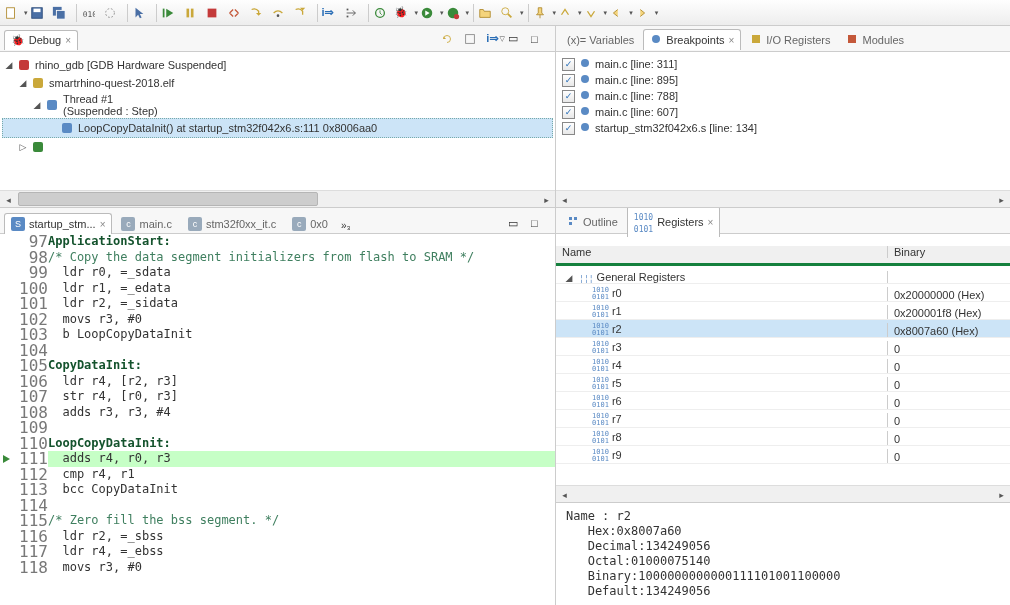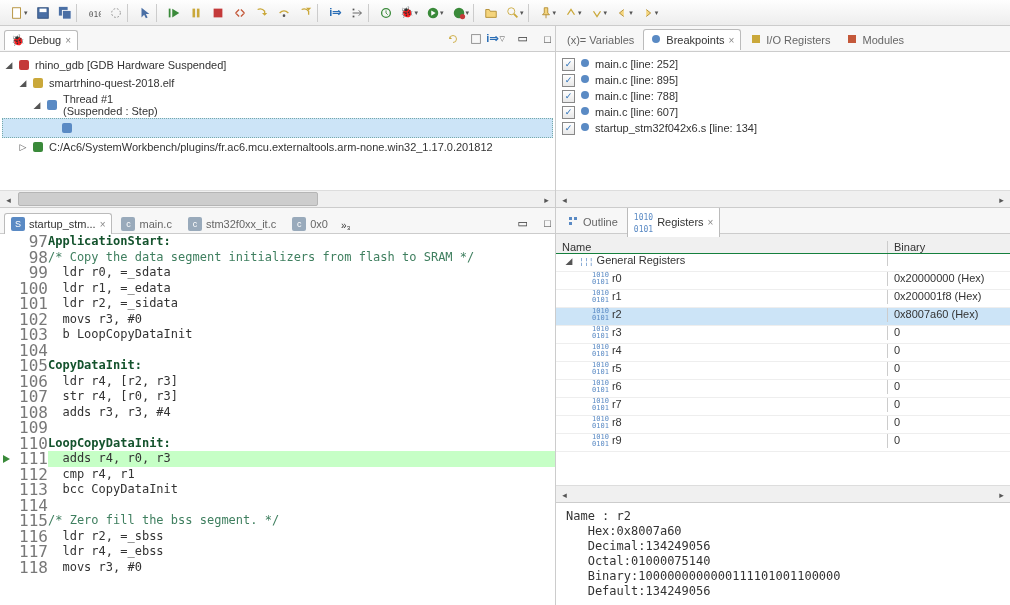--- a/index.html
+++ b/index.html
@@ -5,7 +5,7 @@
 * { margin: 0; padding: 0; box-sizing: border-box; }
 body { font-family: "Segoe UI", Tahoma, sans-serif; font-size: 11px; color: #333; background: #fff; width: 1010px; height: 605px; overflow: hidden; display: flex; flex-direction: column; }
 .toolbar { height: 26px; background: linear-gradient(#fefefe,#ededed); border-bottom: 1px solid #ccc; display: flex; align-items: center; padding: 0 4px; gap: 2px; }
-.tool-btn { width: 20px; height: 20px; display: flex; align-items: center; justify-content: flex-end; cursor: pointer; border-radius: 2px; }
+.tool-btn { width: 20px; height: 20px; display: flex; align-items: center; justify-content: flex-start; cursor: pointer; border-radius: 2px; }
 .tool-sep { width: 1px; height: 18px; background: #ccc; margin: 0 2px; }
 .dropdown-arrow { font-size: 7px; color: #555; margin-left: -2px; }
 .main-area { flex: 1; display: flex; overflow: hidden; }

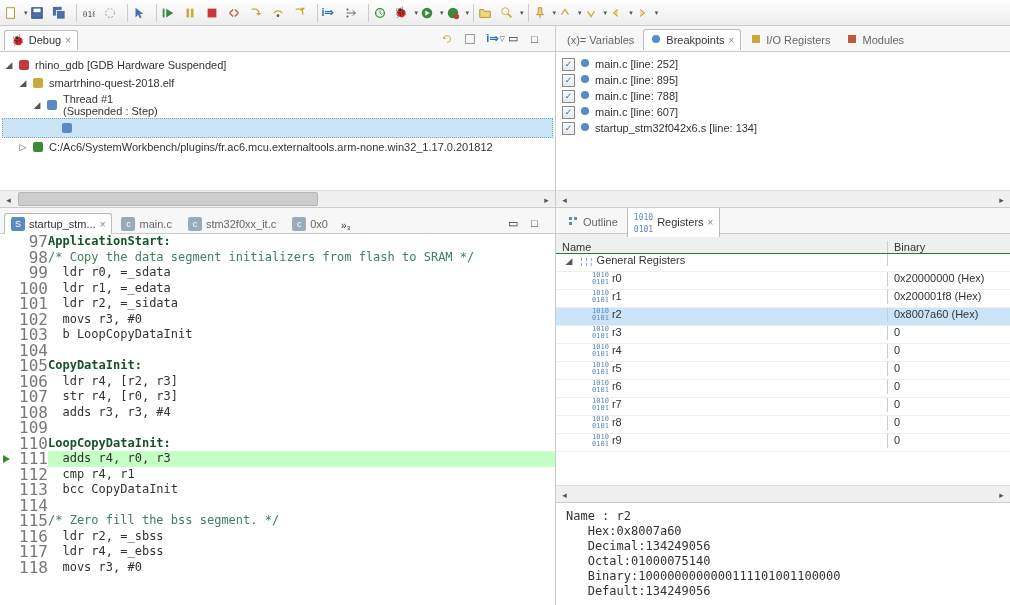--- a/index.html
+++ b/index.html
@@ -374,7 +374,7 @@
               <span><svg width="12" height="12">
                   <circle cx="6" cy="6" r="4" fill="#5a8ac4"></circle>
                 </svg></span>
-              <span>main.c [line: 252]</span>
+              <span>main.c [line: 311]</span>
             </div>
             <div class="bp-row">
               <span class="checkbox">✓</span>

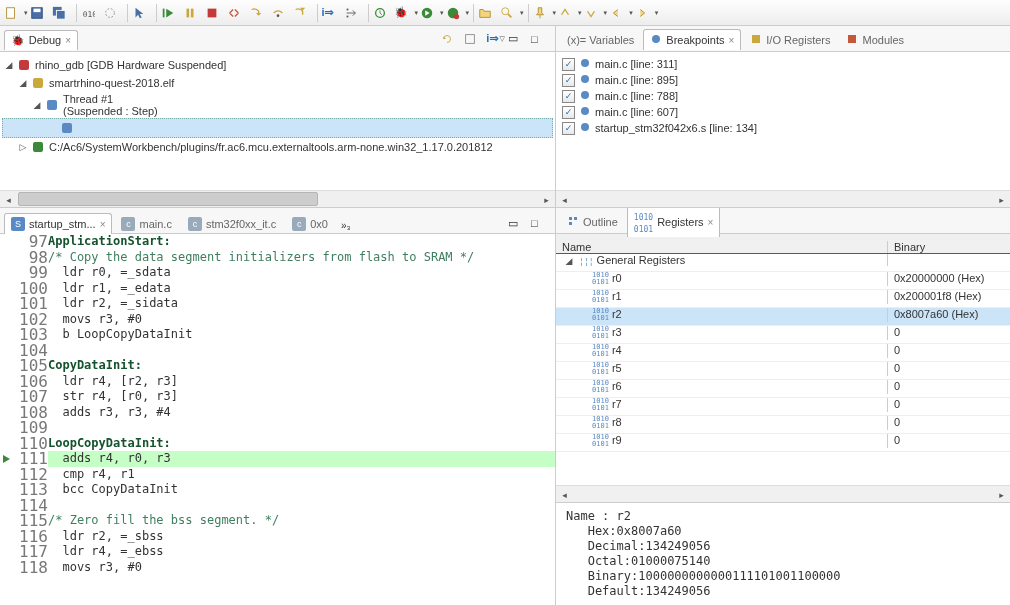--- a/index.html
+++ b/index.html
@@ -287,6 +287,7 @@
                   <rect x="2" y="2" width="10" height="10" rx="2" fill="#5a8ac4"></rect>
                 </svg>
               </span>
+              <span>LoopCopyDataInit() at startup_stm32f042x6.s:111 0x8006aa0</span>
             </div>
             <div class="tree-row indent-1">
               <span class="twisty">▷</span>

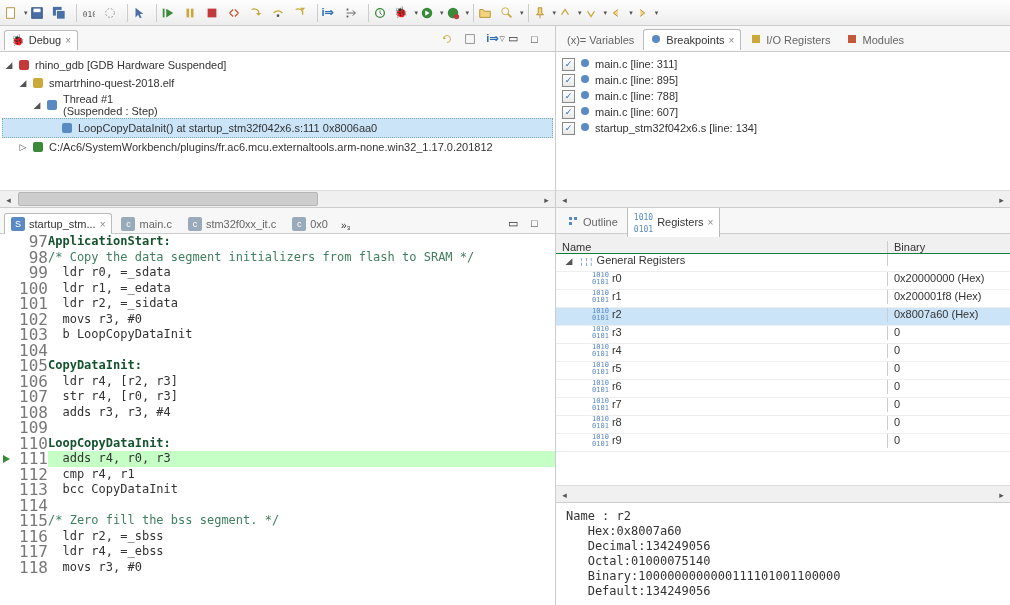--- a/index.html
+++ b/index.html
@@ -296,7 +296,6 @@
                   <rect x="2" y="2" width="10" height="10" rx="2" fill="#3a8a3a"></rect>
                 </svg>
               </span>
-              <span>C:/Ac6/SystemWorkbench/plugins/fr.ac6.mcu.externaltools.arm-none.win32_1.17.0.201812</span>
             </div>
           </div>
       </div>

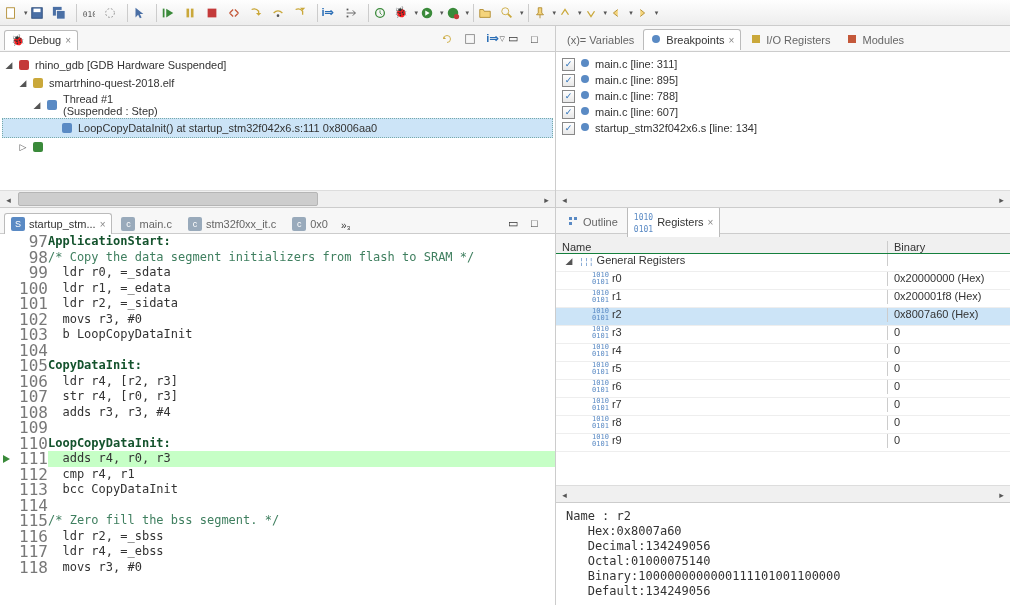--- a/index.html
+++ b/index.html
@@ -44,7 +44,7 @@
 .bp-list { padding: 4px 2px; }
 .bp-row { display: flex; align-items: center; padding: 1px 4px; gap: 4px; cursor: pointer; }
 .checkbox { width: 13px; height: 13px; border: 1px solid #888; background: linear-gradient(#fff,#e8e8e8); display:flex; align-items:center; justify-content:center; font-size:9px; color:#2a6eb6; }
-.reg-panel { flex: 1; }
+.reg-panel { flex: 1; gap: 12px; }
 .reg-header { display: flex; background: #f0f0f0; border-bottom: 1px solid #15803d; height: 20px; align-items: flex-end; }
 .reg-header .col { padding: 0 6px; font-size: 11px; color: #333; }
 .col-name { width: 332px; border-right: 1px solid #ccc; }

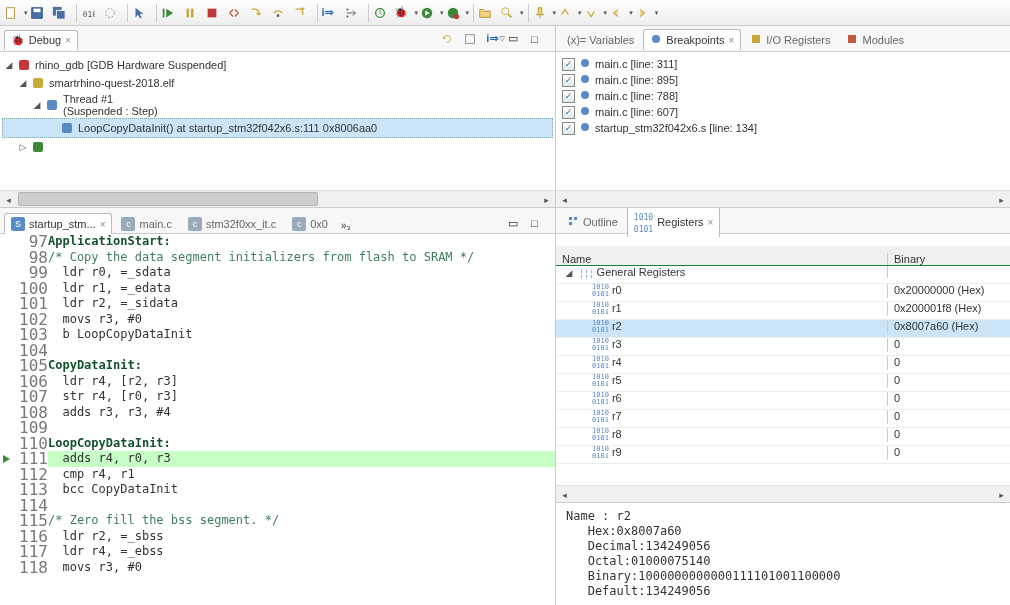--- a/index.html
+++ b/index.html
@@ -45,7 +45,7 @@
 .bp-row { display: flex; align-items: center; padding: 1px 4px; gap: 4px; cursor: pointer; }
 .checkbox { width: 13px; height: 13px; border: 1px solid #888; background: linear-gradient(#fff,#e8e8e8); display:flex; align-items:center; justify-content:center; font-size:9px; color:#2a6eb6; }
 .reg-panel { flex: 1; gap: 12px; }
-.reg-header { display: flex; background: #f0f0f0; border-bottom: 1px solid #15803d; height: 20px; align-items: flex-end; }
+.reg-header { display: flex; background: #f0f0f0; border-bottom: 3px solid #15803d; height: 20px; align-items: flex-start; }
 .reg-header .col { padding: 0 6px; font-size: 11px; color: #333; }
 .col-name { width: 332px; border-right: 1px solid #ccc; }
 .col-value { flex: 1; }

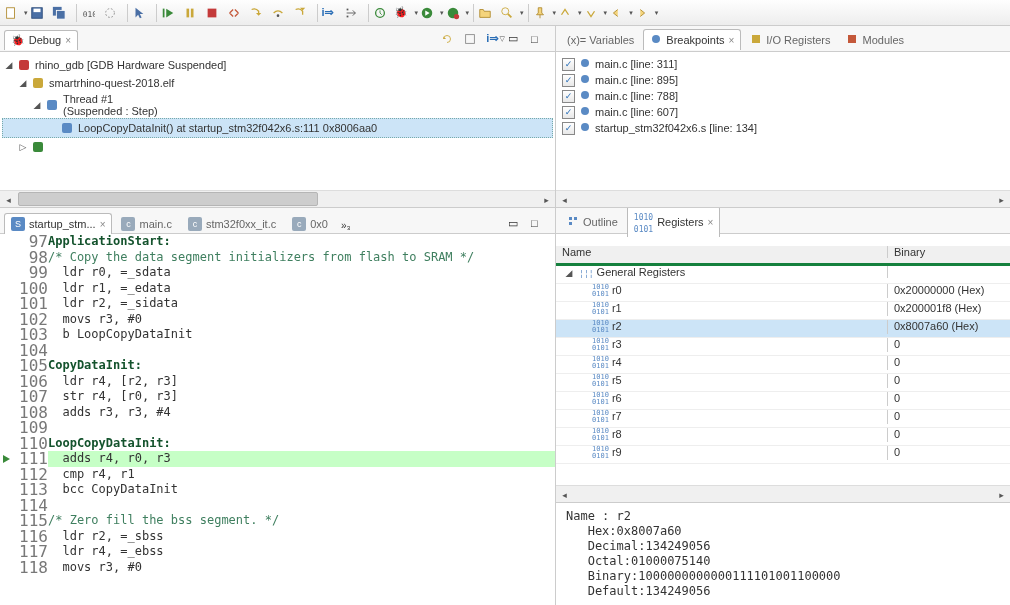--- a/index.html
+++ b/index.html
@@ -50,7 +50,7 @@
 .col-name { width: 332px; border-right: 1px solid #ccc; }
 .col-value { flex: 1; }
 .reg-table { }
-.reg-row { display: flex; height: 18px; align-items: flex-start; border-bottom: 1px solid #eee; cursor: pointer; }
+.reg-row { display: flex; height: 18px; align-items: flex-end; border-bottom: 1px solid #eee; cursor: pointer; }
 .reg-row.sel { background: #cce4f7; }
 .reg-row .col { padding: 0 6px; }
 .reg-expand { width: 14px; display:inline-flex; align-items:center; justify-content:center; font-size:9px; color:#555; }

